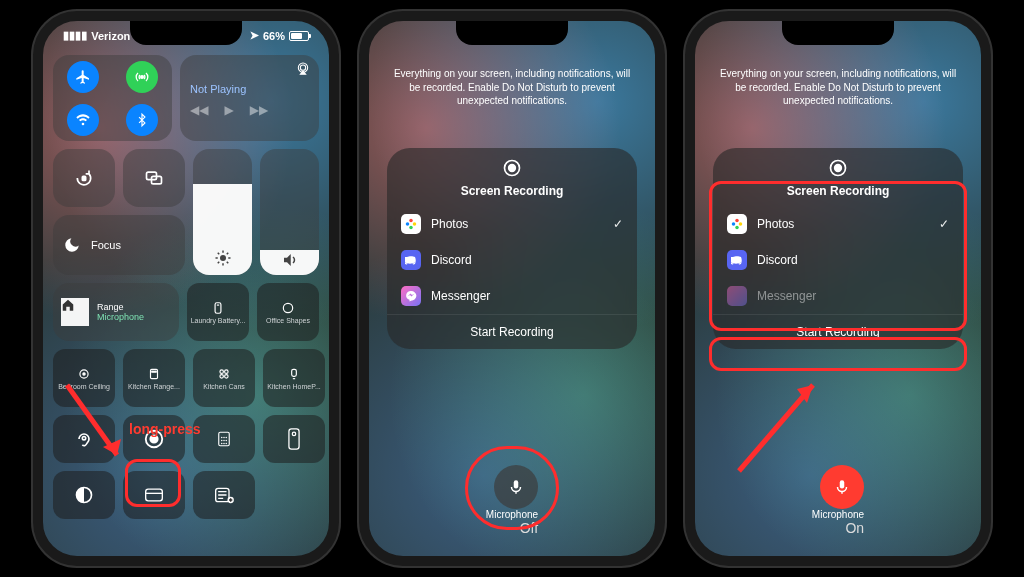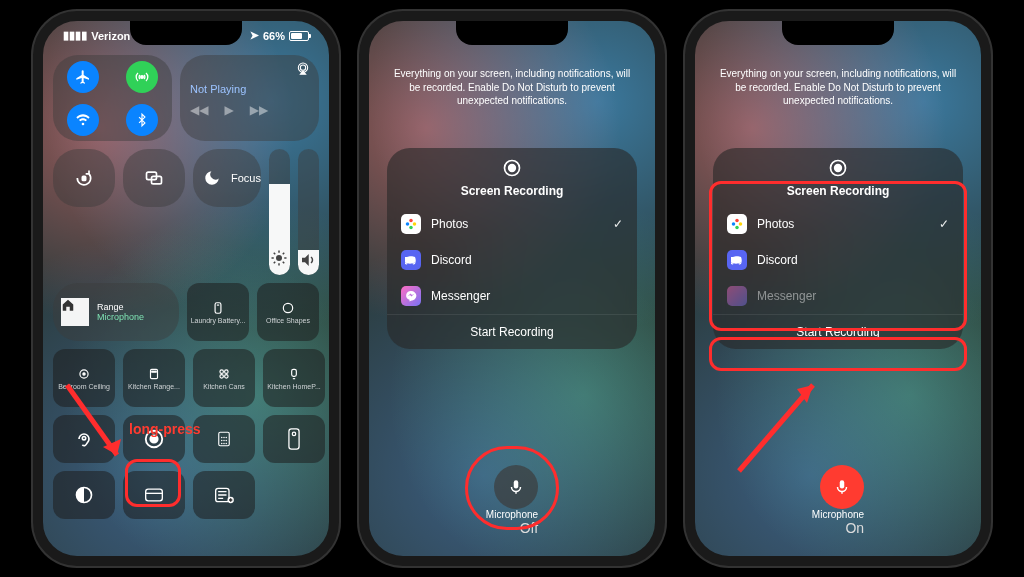--- a/index.html
+++ b/index.html
@@ -35,7 +35,7 @@
   
   .cc{position:absolute;inset:34px 10px 8px 10px;display:flex;flex-direction:column;gap:8px}
   .cc .r{display:flex;gap:8px}
-  .tile{background:var(--glass);border-radius:25px;display:flex;flex-direction:column;align-items:center;justify-content:center;color:#fff;position:relative}
+  .tile{background:var(--glass);border-radius:16px;display:flex;flex-direction:column;align-items:center;justify-content:center;color:#fff;position:relative}
   .connect{flex:1;height:86px;display:grid;grid-template-columns:1fr 1fr;grid-template-rows:1fr 1fr}
   .connect .ball{width:32px;height:32px;border-radius:50%;display:flex;align-items:center;justify-content:center;margin:auto}
   .music{flex:1;height:86px;padding:6px 10px;align-items:flex-start}

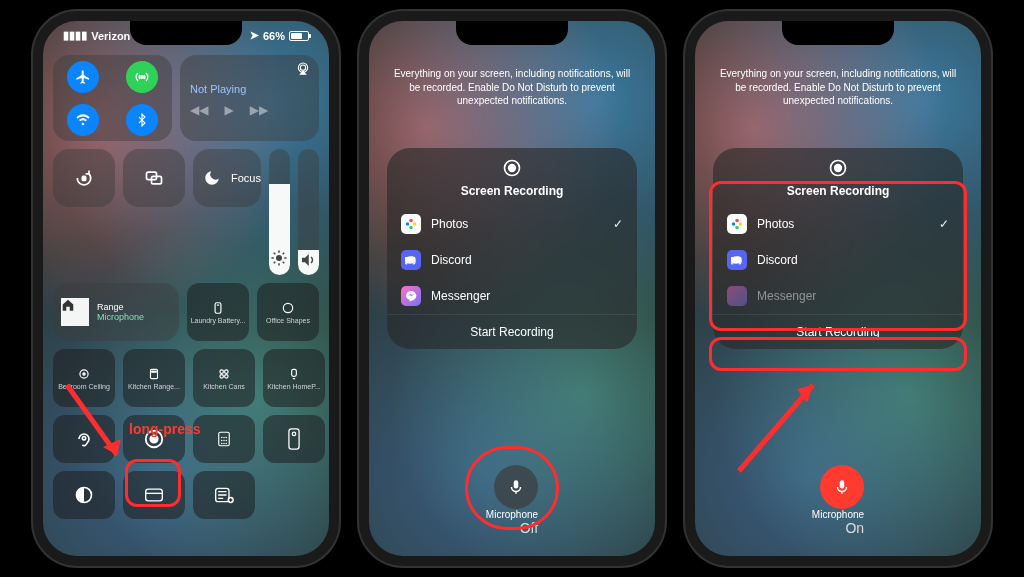--- a/index.html
+++ b/index.html
@@ -146,7 +146,7 @@
     </div>
 
     <div class="r">
-      <div style="display:flex;flex-direction:row;gap:8px">
+      <div style="display:flex;flex-direction:column;gap:8px">
         <div style="display:flex;gap:8px">
           <div class="tile small">
                 <svg width="20" height="20" viewBox="0 0 24 24" fill="none" stroke="#fff" stroke-width="2">

